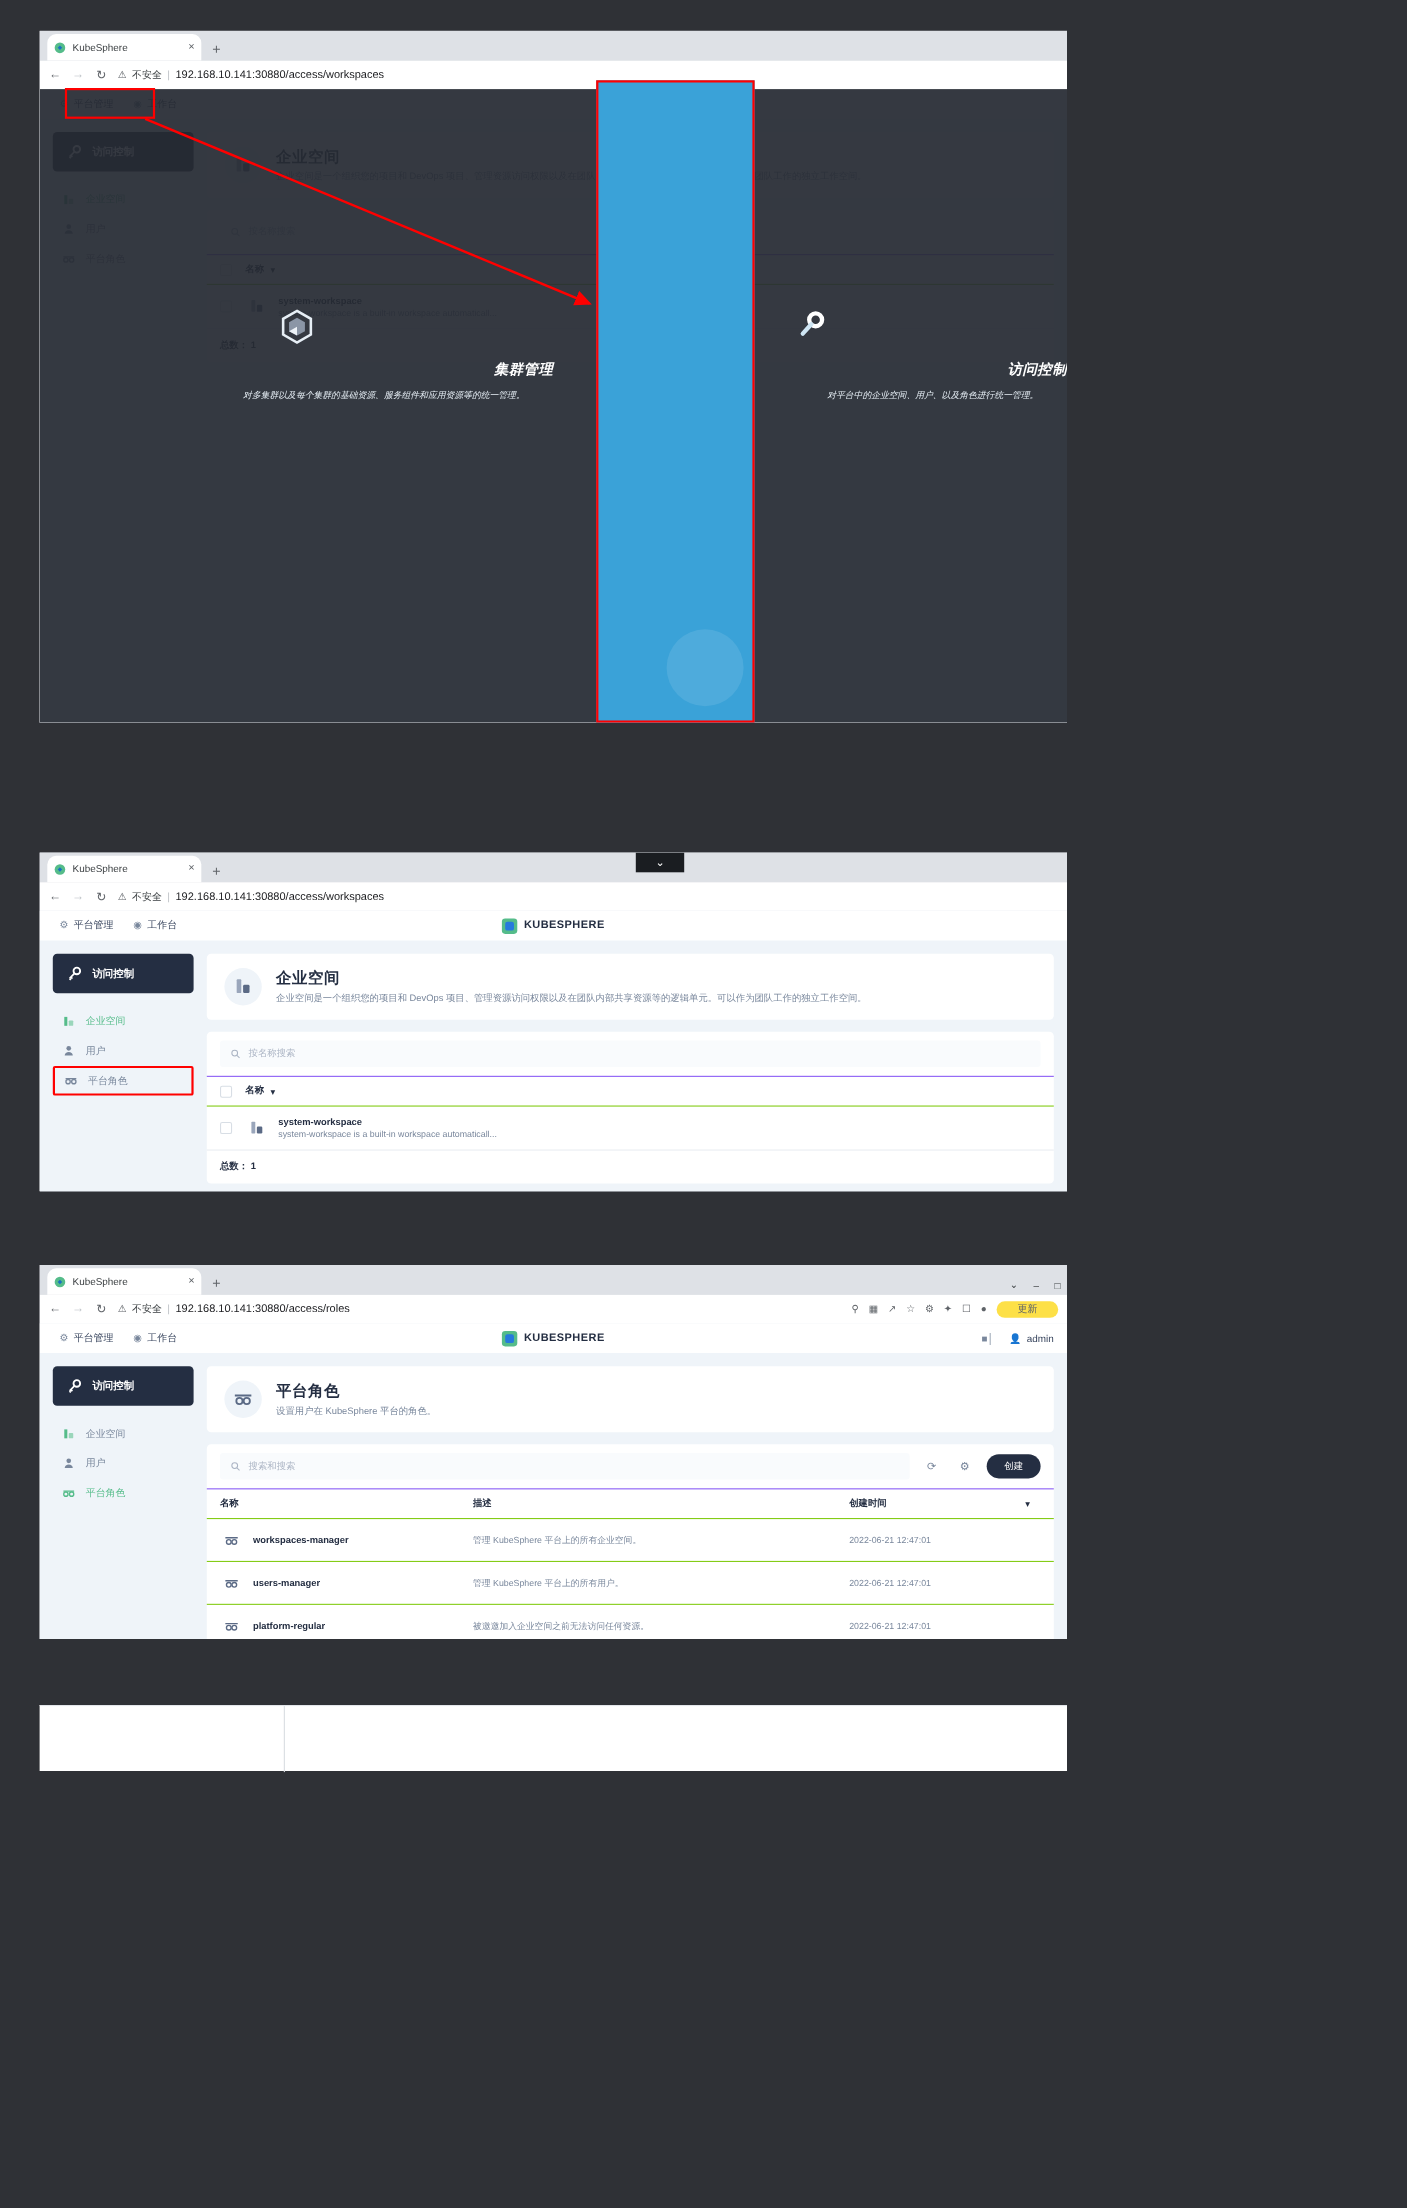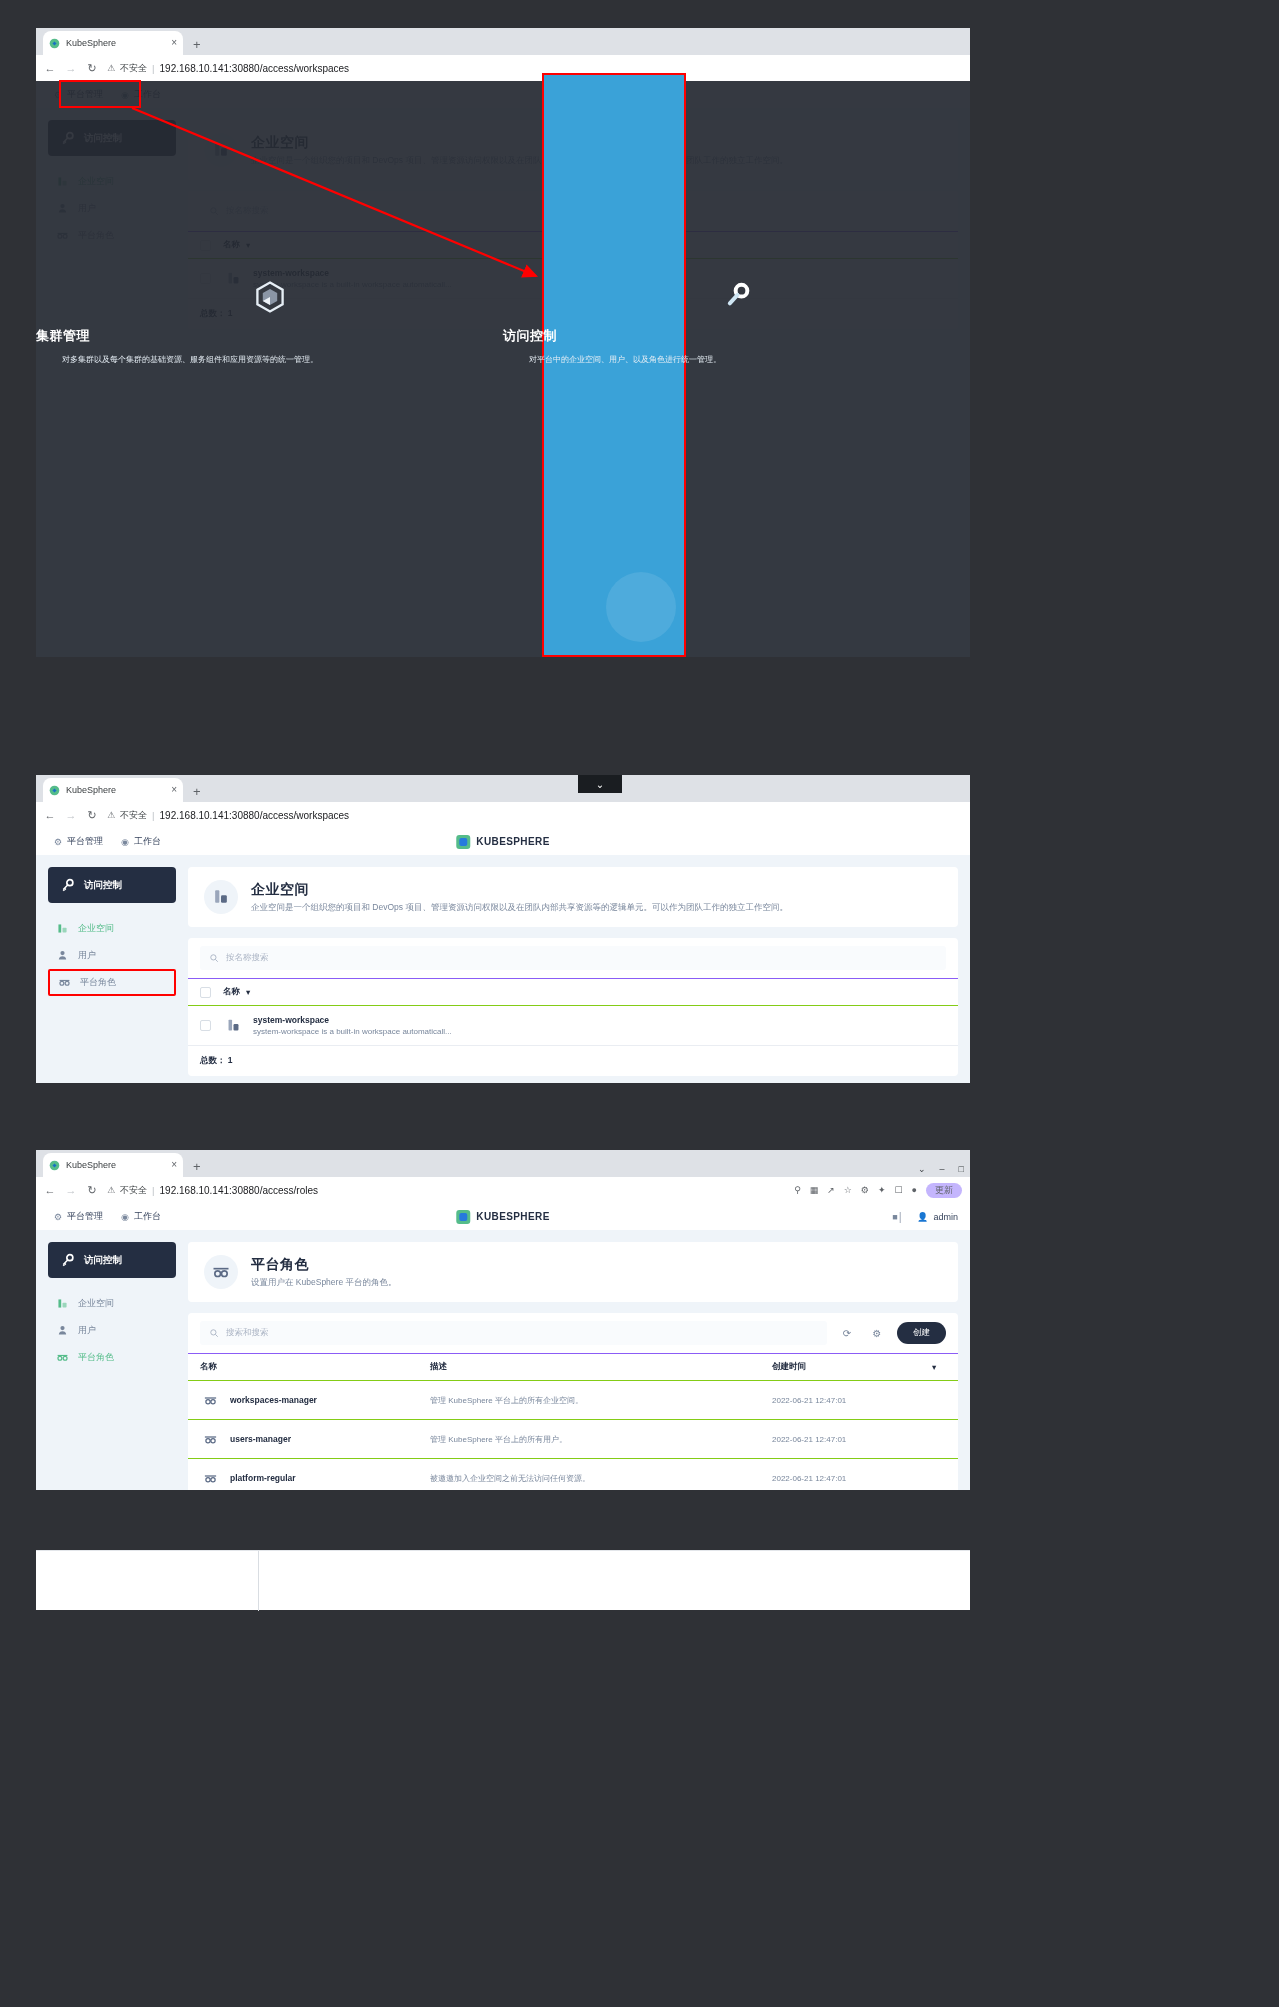--- a/index.html
+++ b/index.html
@@ -87,7 +87,7 @@
     position: absolute; background: #3aa2d8; border: 2px solid #ff0000;
   }
   .cards { position: absolute; left: 0; right: 0; display: flex; }
-  .card { flex: 1; text-align: left; color: #fff; }
+  .card { flex: 1; text-align: right; color: #fff; font-style: italic; }
   .card-ico { height: 42px; display: flex; align-items: flex-end; justify-content: center; }
   .card-title { font-size: 13px; font-weight: bold; margin-top: 12px; letter-spacing: .5px; }
   .card-desc { font-size: 8px; line-height: 1.55; margin-top: 9px; padding: 0 26px; color: #e6eef5; }

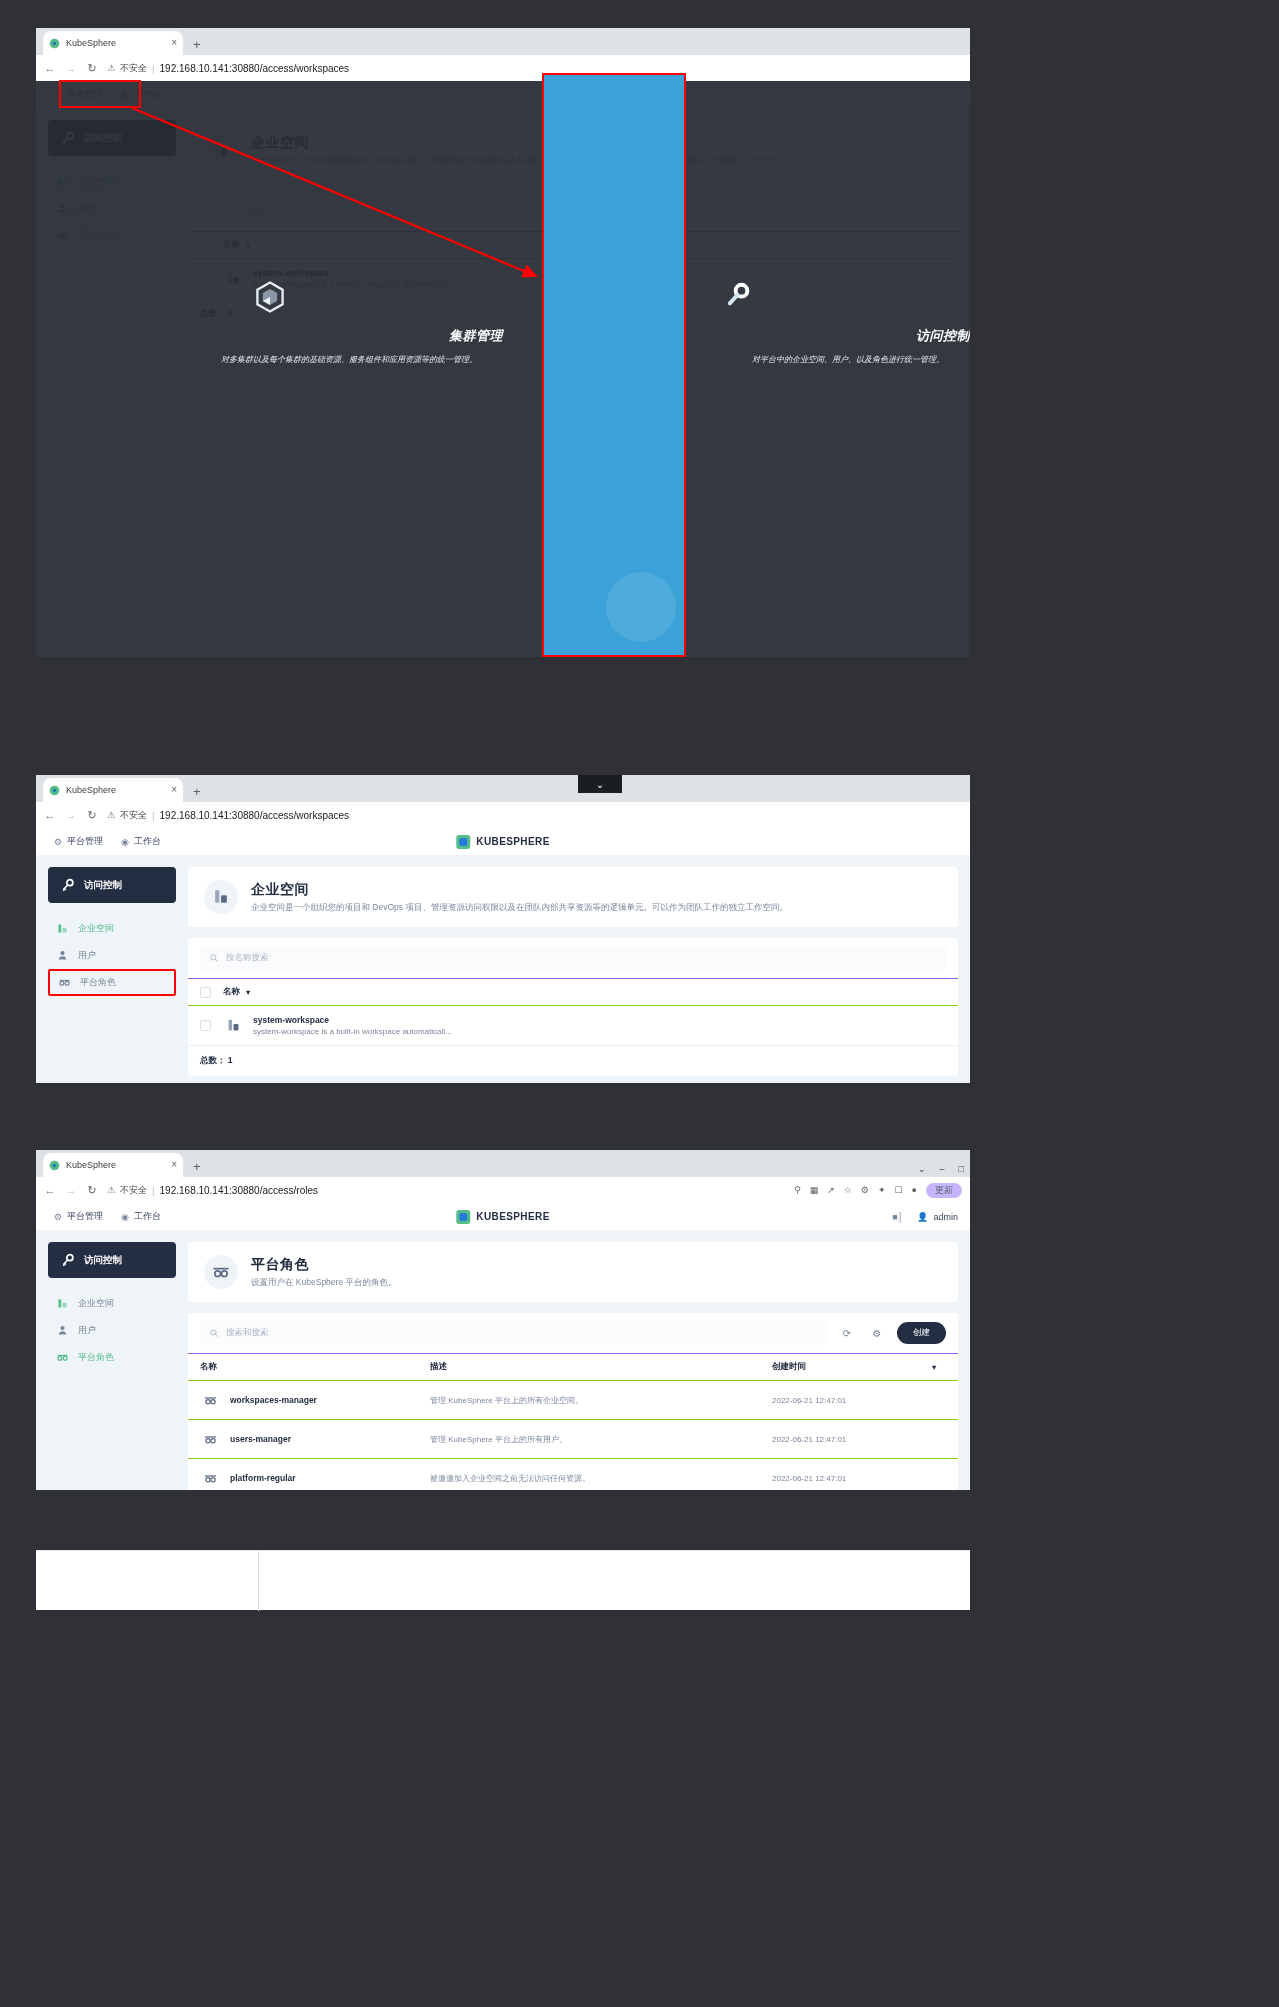--- a/index.html
+++ b/index.html
@@ -34,7 +34,7 @@
   .url-txt { color: #202124; font-size: 10px; }
   .omni-right { display: flex; align-items: center; gap: 9px; }
   .omni-right span { font-size: 9px; color: #5f6368; }
-  .avatar-pill { background: #c4b5fd; color: #fff; font-size: 7px; border-radius: 8px; padding: 1px 9px; }
+  .avatar-pill { background: #fde047; color: #fff; font-size: 7px; border-radius: 8px; padding: 1px 19px; }
 
   
   .ks-top { height: 27px; background: #fff; display: flex; align-items: center; position: relative; }

